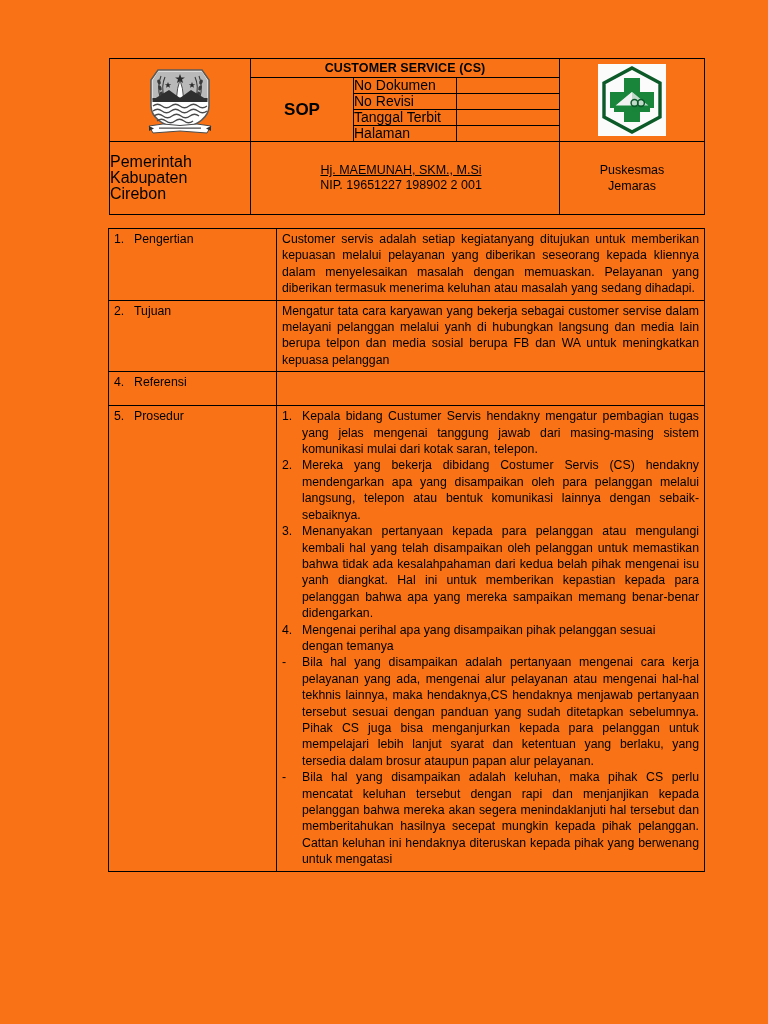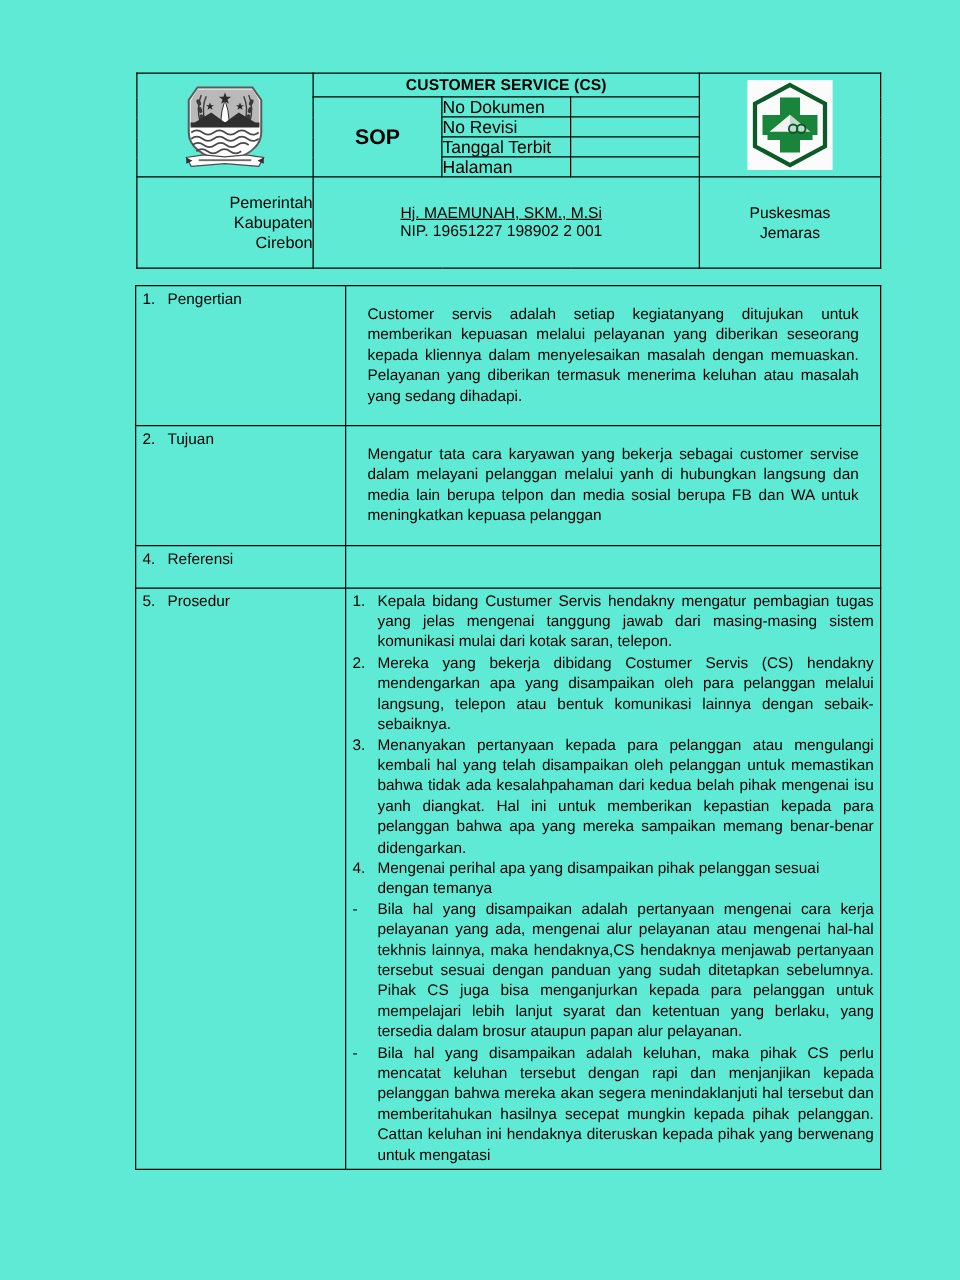--- a/index.html
+++ b/index.html
@@ -18,7 +18,7 @@
     position: relative;
     width: 768px;
     height: 1024px;
-    background: #5eead4;
+    background: #f97316;
   }
 
   

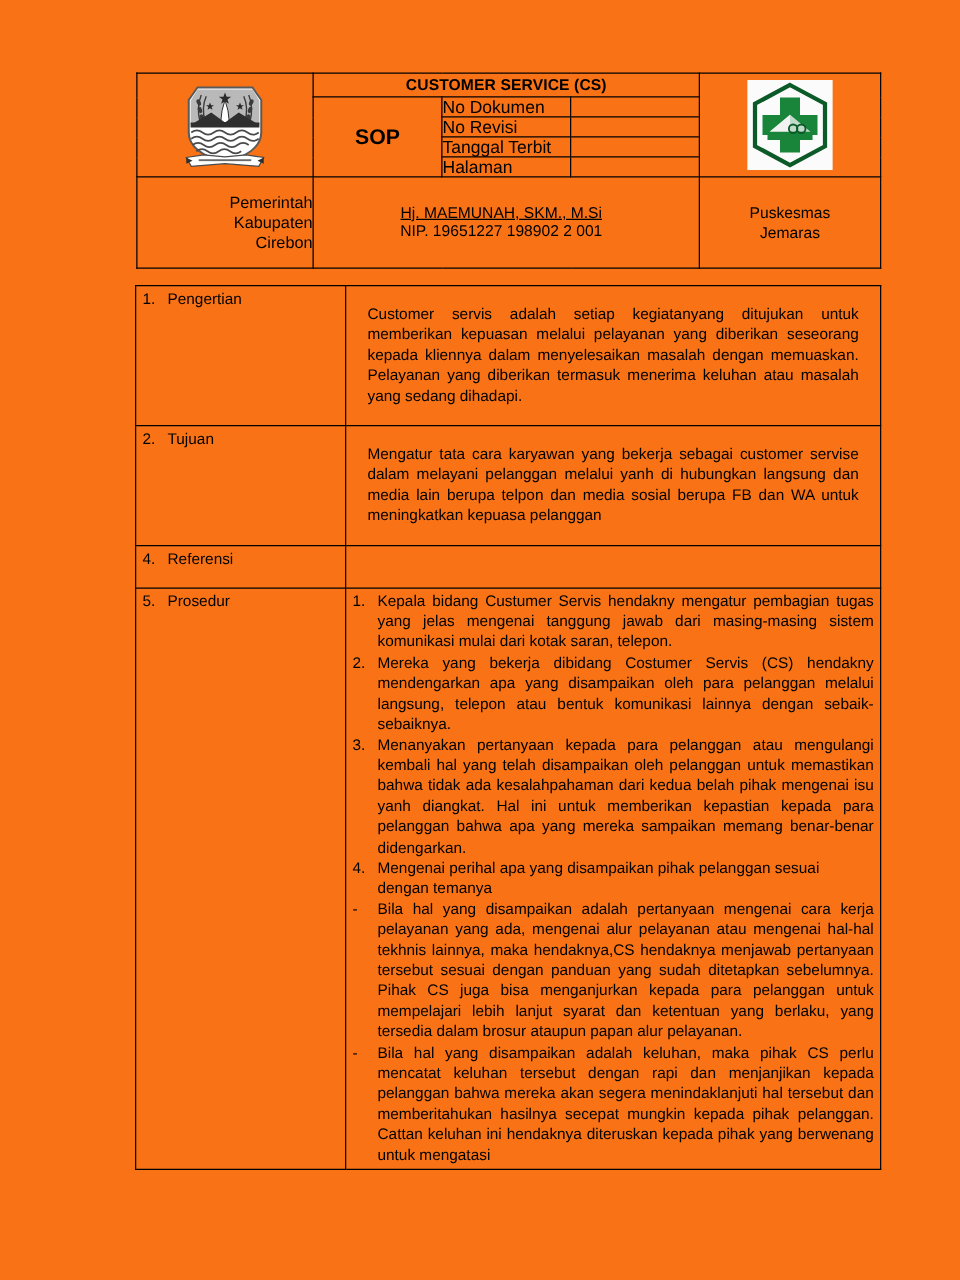--- a/index.html
+++ b/index.html
@@ -73,8 +73,8 @@
   }
   .govt-cell {
     height: 72px;
-    text-align: right;
-    font-size: 13px;
+    text-align: left;
+    font-size: 16px;
     line-height: 16px;
     vertical-align: middle;
   }

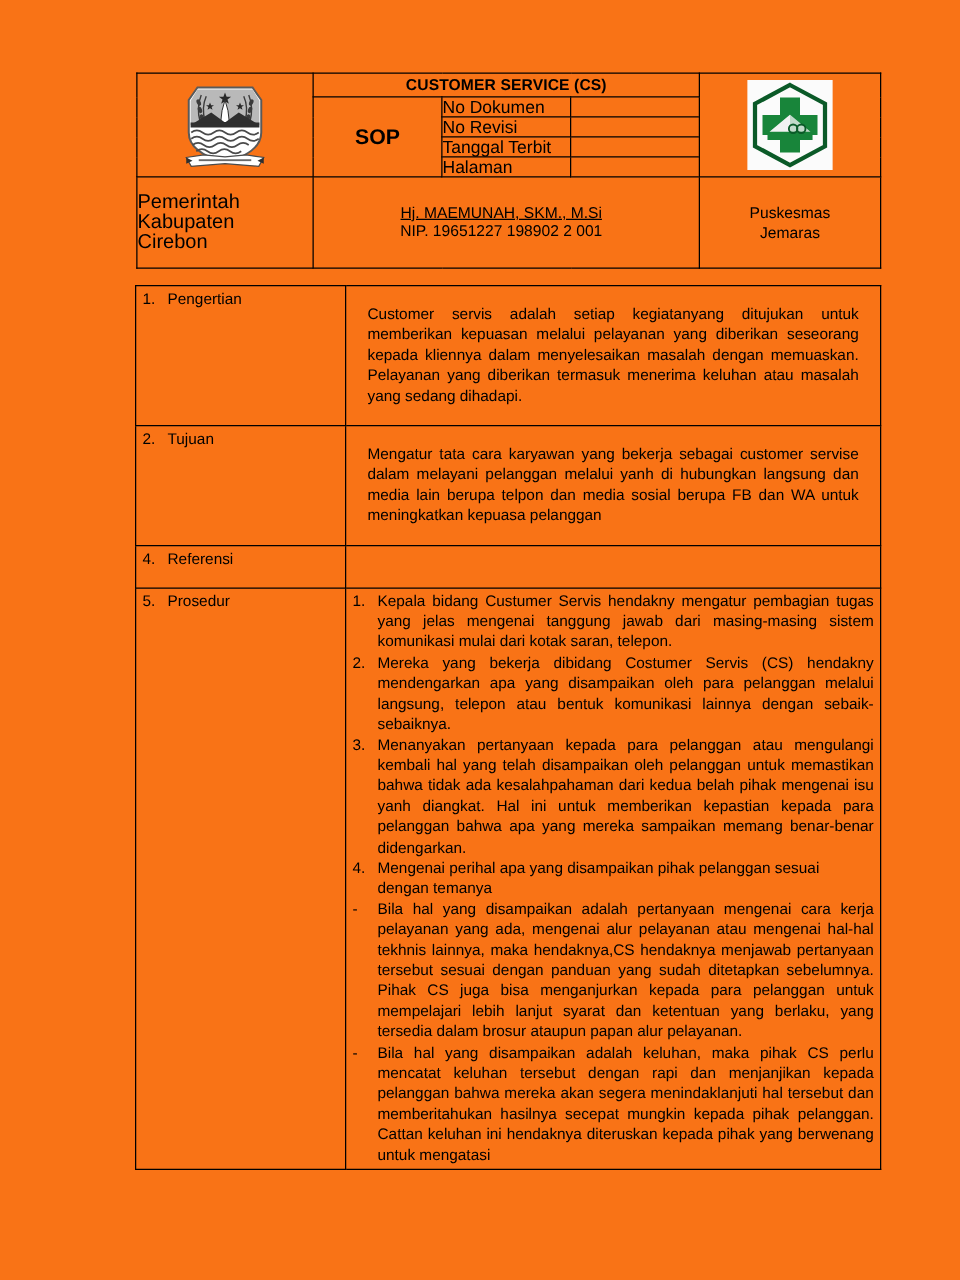--- a/index.html
+++ b/index.html
@@ -129,7 +129,7 @@
     text-justify: inter-word;
   }
   .para {
-    margin: 12px;
+    margin: 0;
     text-align: justify;
     text-justify: inter-word;
   }

